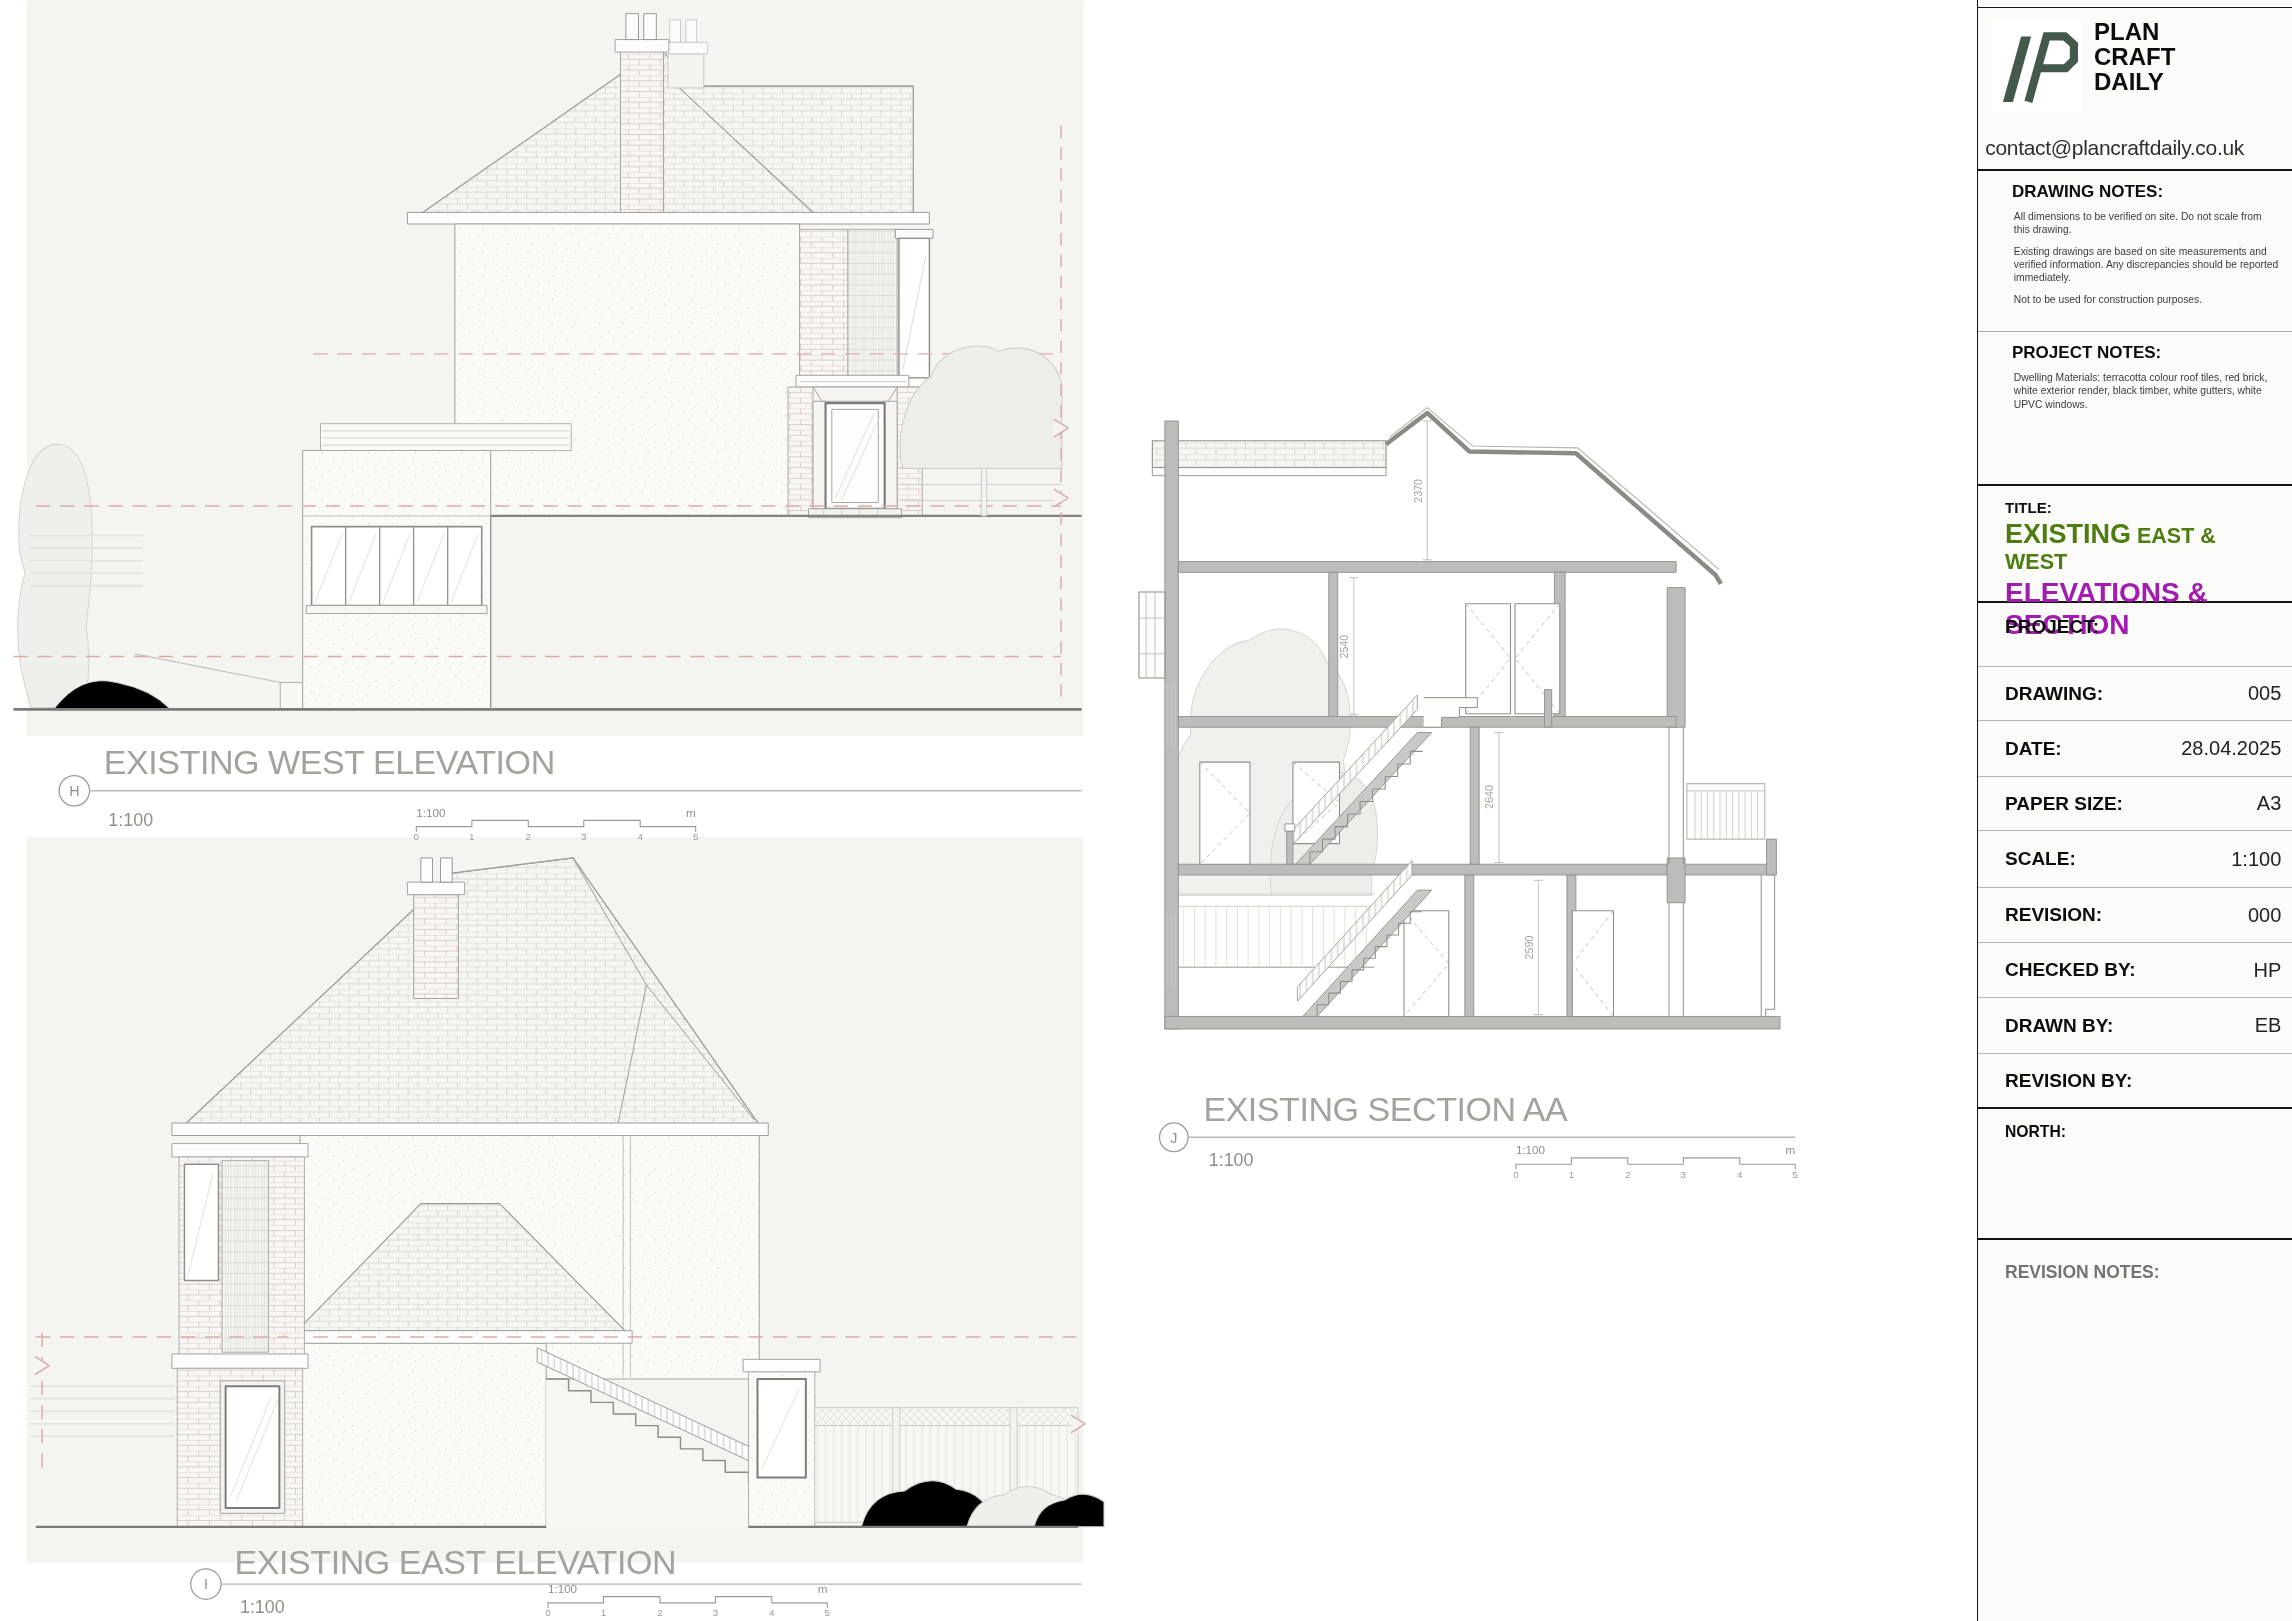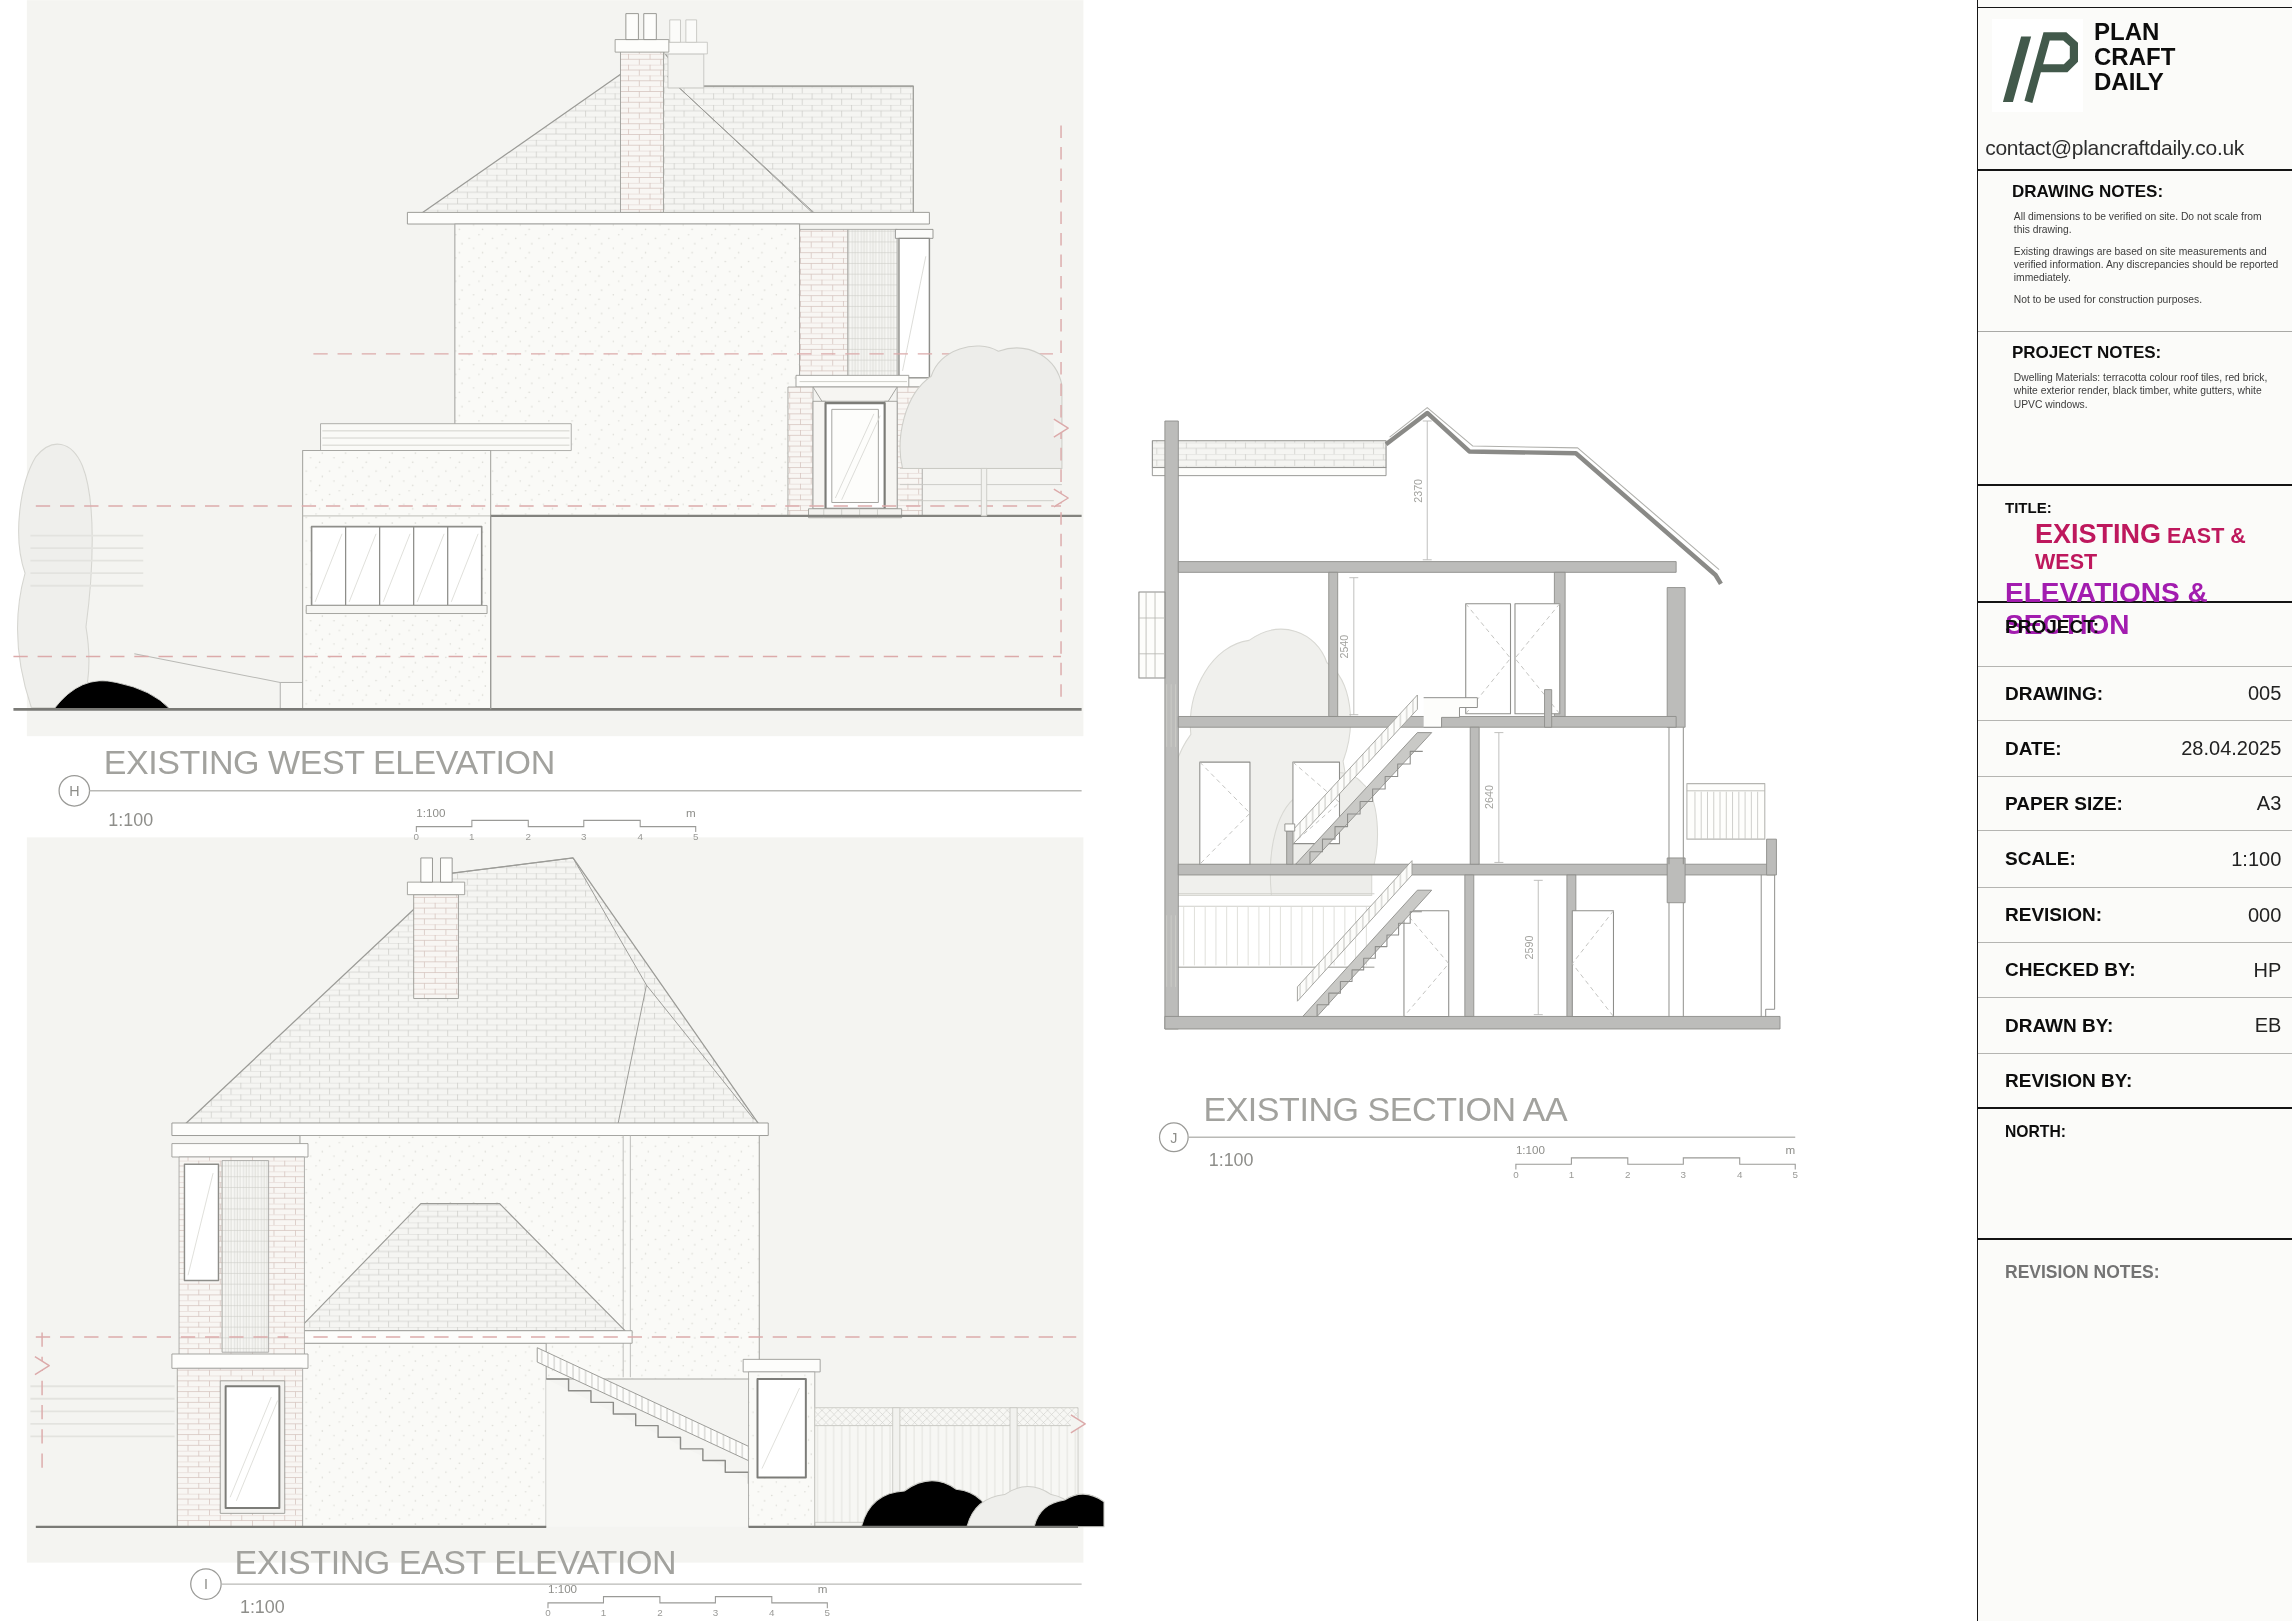--- a/index.html
+++ b/index.html
@@ -22,7 +22,7 @@
   .pnotes{height:154px;border-bottom:2.7px solid #141414;}
   .titleblk{height:117px;border-bottom:2.7px solid #141414;box-sizing:border-box;padding:12.5px 10.7px 0 27px;}
   .titleblk .tlabel{font-size:15px;font-weight:bold;color:#0d0d0d;}
-  .titleblk .tline1{margin-top:3.6px;font-weight:bold;color:#be185d;font-size:21.5px;margin-left:30px;}
+  .titleblk .tline1{margin-top:3.6px;font-weight:bold;color:#4d7c0f;font-size:21.5px;}
   .titleblk .tline1 .big{font-size:27px;}
   .titleblk .tline2{font-weight:bold;color:#a21caf;font-size:28px;margin-top:1.8px;}
   .frow{display:flex;align-items:center;justify-content:space-between;box-sizing:border-box;

